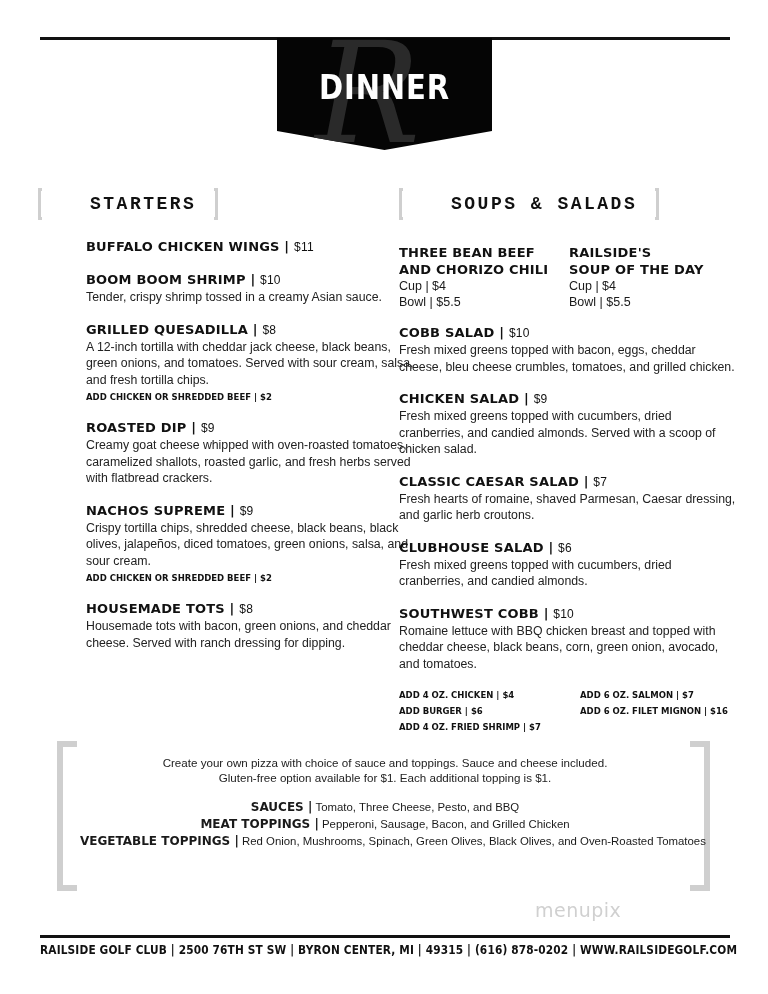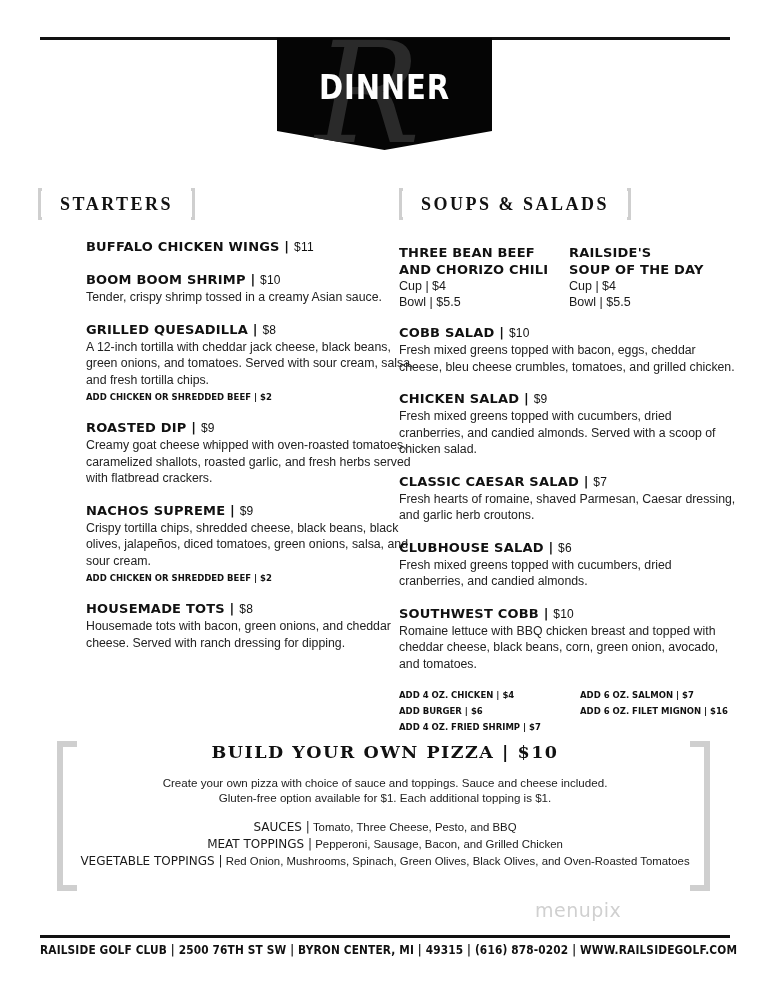--- a/index.html
+++ b/index.html
@@ -14,7 +14,7 @@
   .sec-head .br { width: 4px; height: 32px; border: 3px solid #cfcfcf; box-sizing: border-box; }
   .sec-head .br.l { border-right: none; }
   .sec-head .br.r { border-left: none; }
-  .sec-head .lbl { font-family: Liberation Serif, serif; font-weight: bold; font-size: 18px; letter-spacing: 2.5px; padding: 0 18px; color: #111; }
+  .sec-head .lbl { font-family: Liberation Mono, monospace; font-weight: bold; font-size: 18px; letter-spacing: 2.5px; padding: 0 18px; color: #111; margin-left: 30px; }
 
   .col { position: absolute; }
   .item { margin-bottom: 15px; }

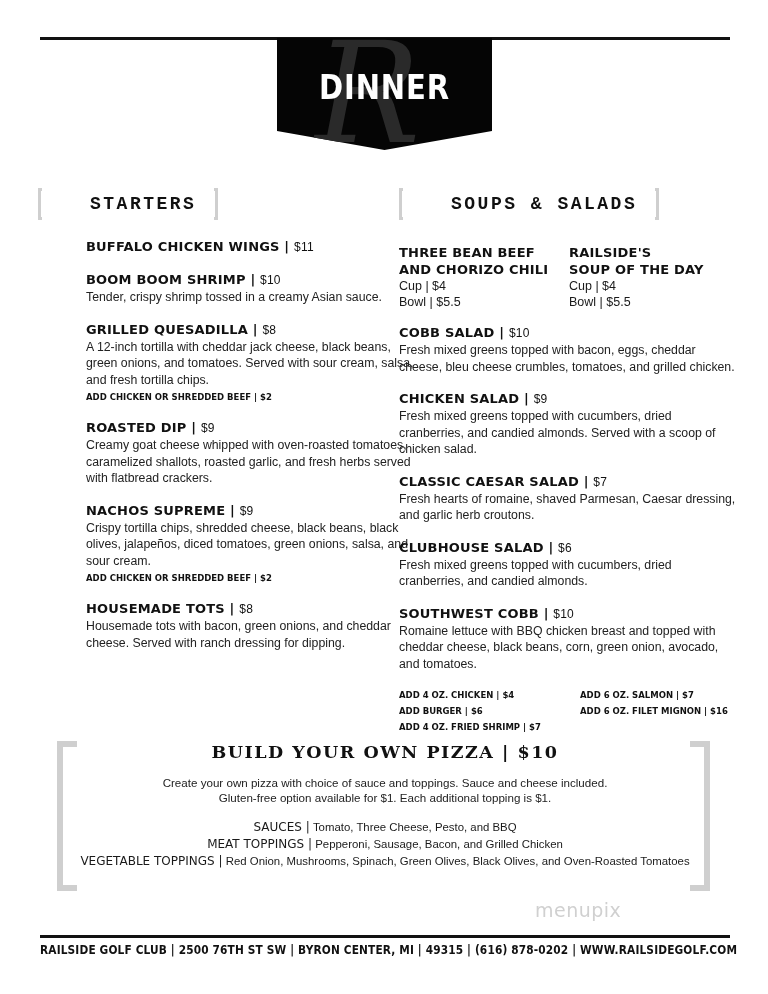--- a/index.html
+++ b/index.html
@@ -141,7 +141,6 @@
 <div class="pz-br l"></div>
 <div class="pz-br r"></div>
 <div class="pizza">
-  <div class="ptitle">BUILD YOUR OWN PIZZA | $10</div>
   <div class="pdesc">
     <div>Create your own pizza with choice of sauce and toppings. Sauce and cheese included.</div>
     <div>Gluten-free option available for $1. Each additional topping is $1.</div>

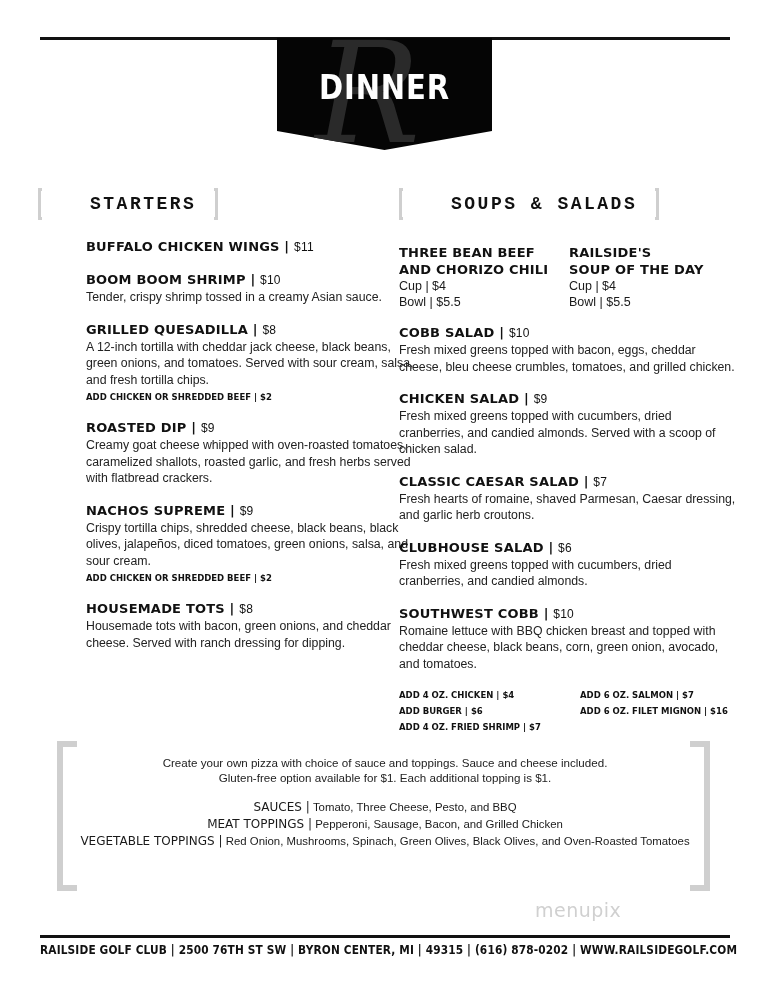--- a/index.html
+++ b/index.html
@@ -38,7 +38,7 @@
   .pizza .pdesc { margin-top: 13px; font-family: "Liberation Sans", sans-serif; font-size: 11.6px; line-height: 15px; color: #222; }
   .pizza .lines { margin-top: 14px; }
   .pizza .line { font-size: 11.5px; line-height: 17px; white-space: nowrap; }
-  .pizza .line b { font-family: "DejaVu Sans", sans-serif; font-size: 12px; font-weight: normal; }
+  .pizza .line b { font-family: "DejaVu Sans", sans-serif; font-size: 12px; font-weight: bold; }
   .pizza .line span.v { font-family: "Liberation Sans", sans-serif; font-size: 11.4px; text-align: center; }
 
   .watermark { position: absolute; left: 535px; top: 899px; font-family: "DejaVu Sans", sans-serif; font-size: 19px; color: #d0d0d0; letter-spacing: 0.5px; }

